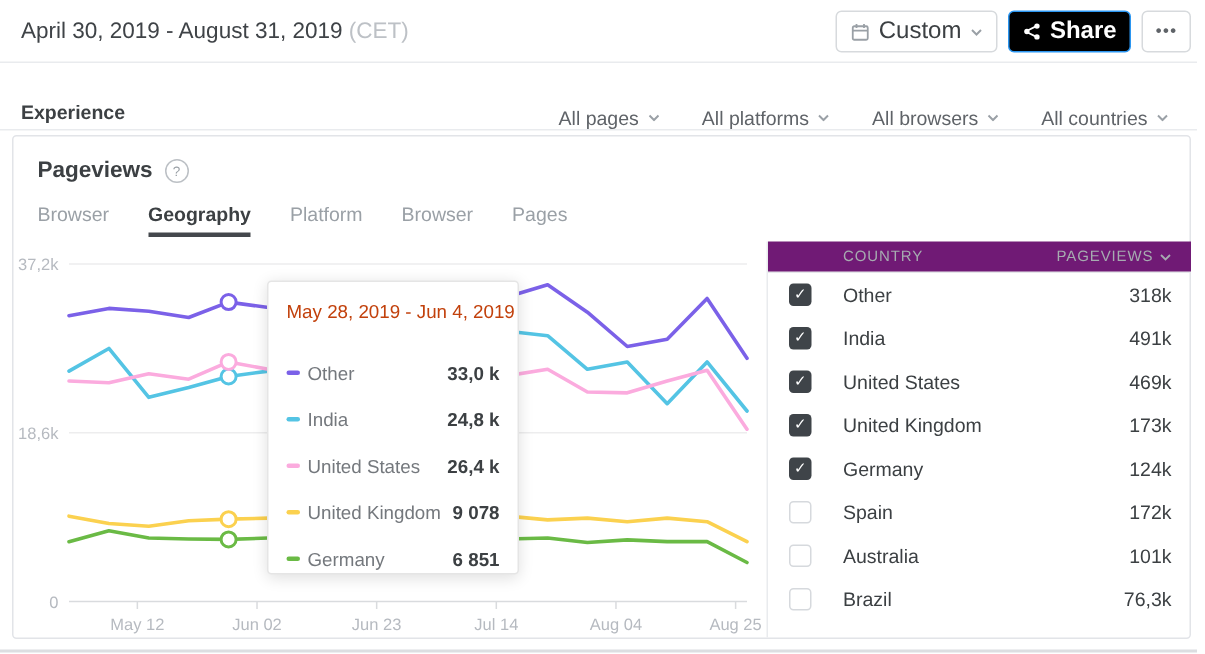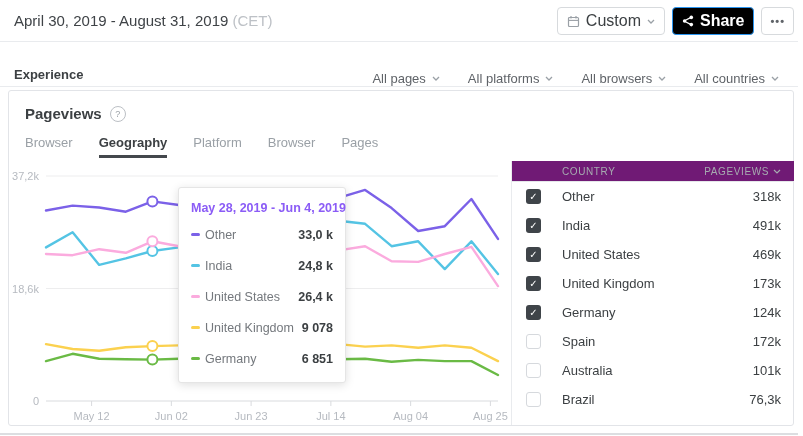--- a/index.html
+++ b/index.html
@@ -43,7 +43,7 @@
   .tooltip{position:absolute;left:169px;top:96px;width:168px;height:196px;background:#fff;
            border:1px solid #e5e5e5;border-radius:3px;box-shadow:0 2px 10px rgba(0,0,0,.13);
            padding:13px 12px 0 12px;box-sizing:border-box;z-index:6;}
-  .tt-title{font-size:12.5px;font-weight:bold;color:#8b5cf6;white-space:nowrap;margin-bottom:4px;}
+  .tt-title{font-size:12.5px;font-weight:normal;color:#c2410c;white-space:nowrap;margin-bottom:18px;}
   .tt-row{display:flex;align-items:center;height:31px;font-size:12.5px;color:#74787d;white-space:nowrap;}
   .tt-swatch{width:9px;height:3px;border-radius:2px;margin-right:5px;flex:0 0 auto;}
   .tt-value{margin-left:auto;font-weight:bold;color:#3c4043;padding-left:4px;}

